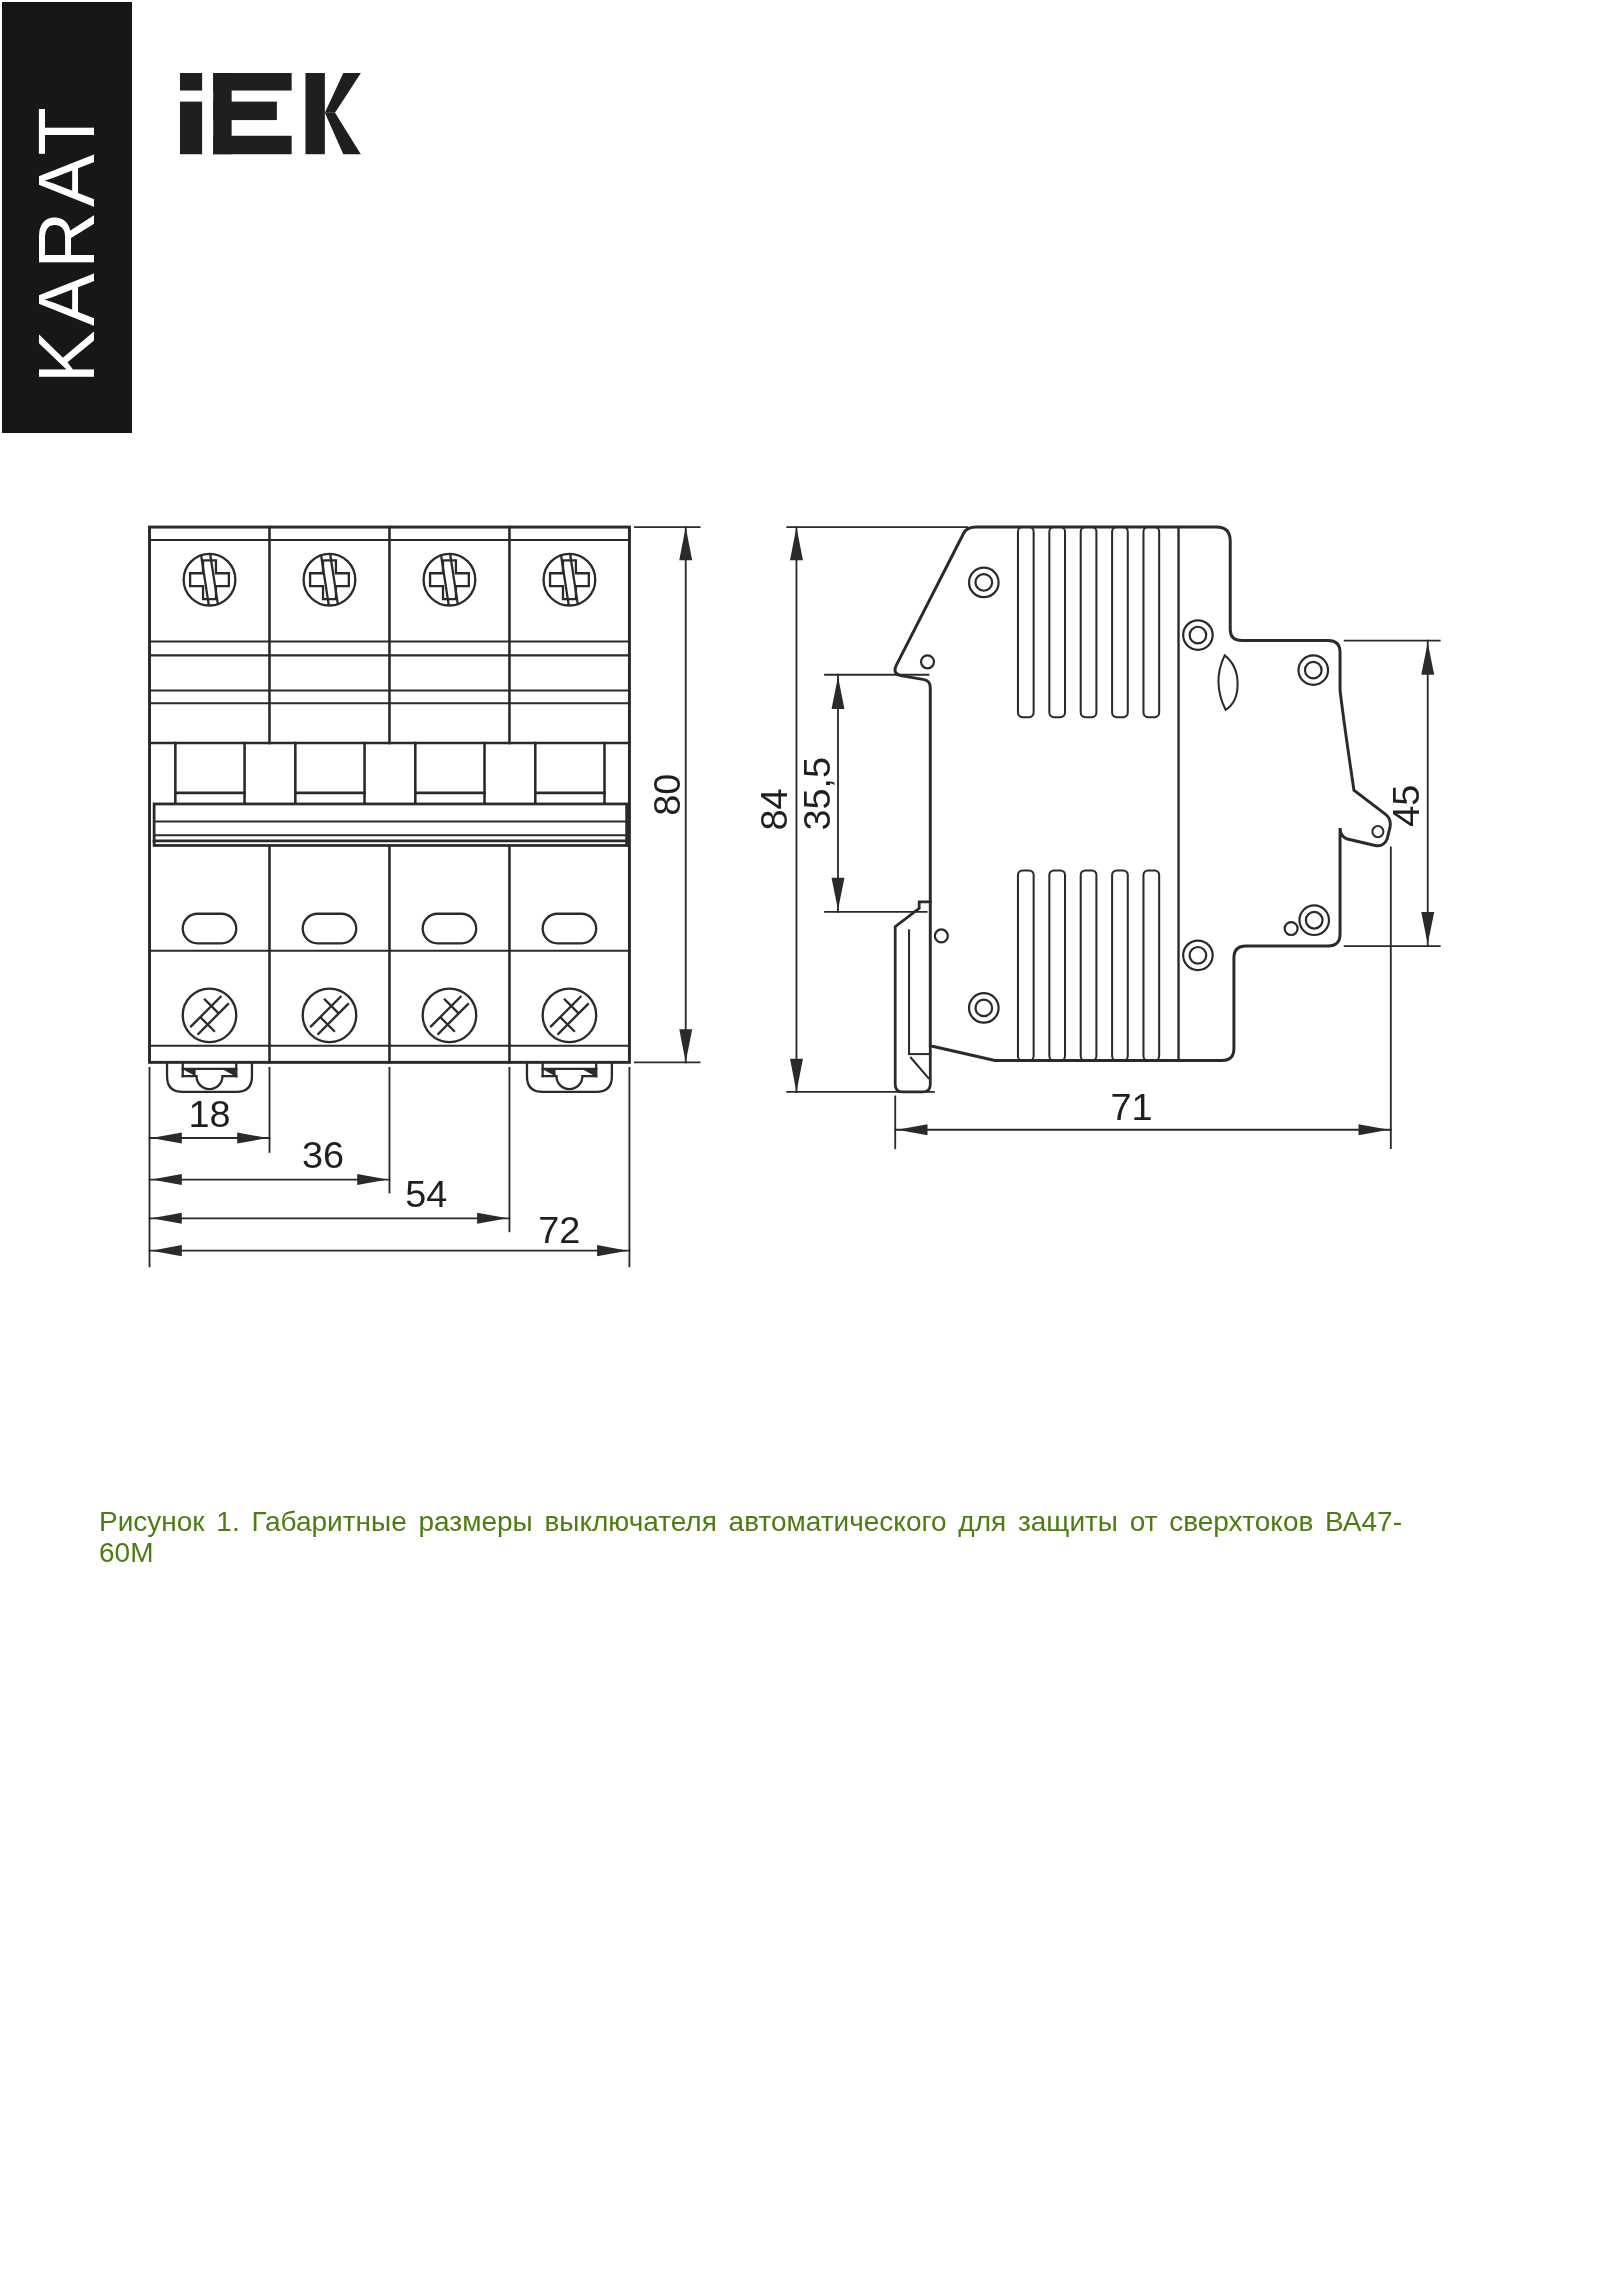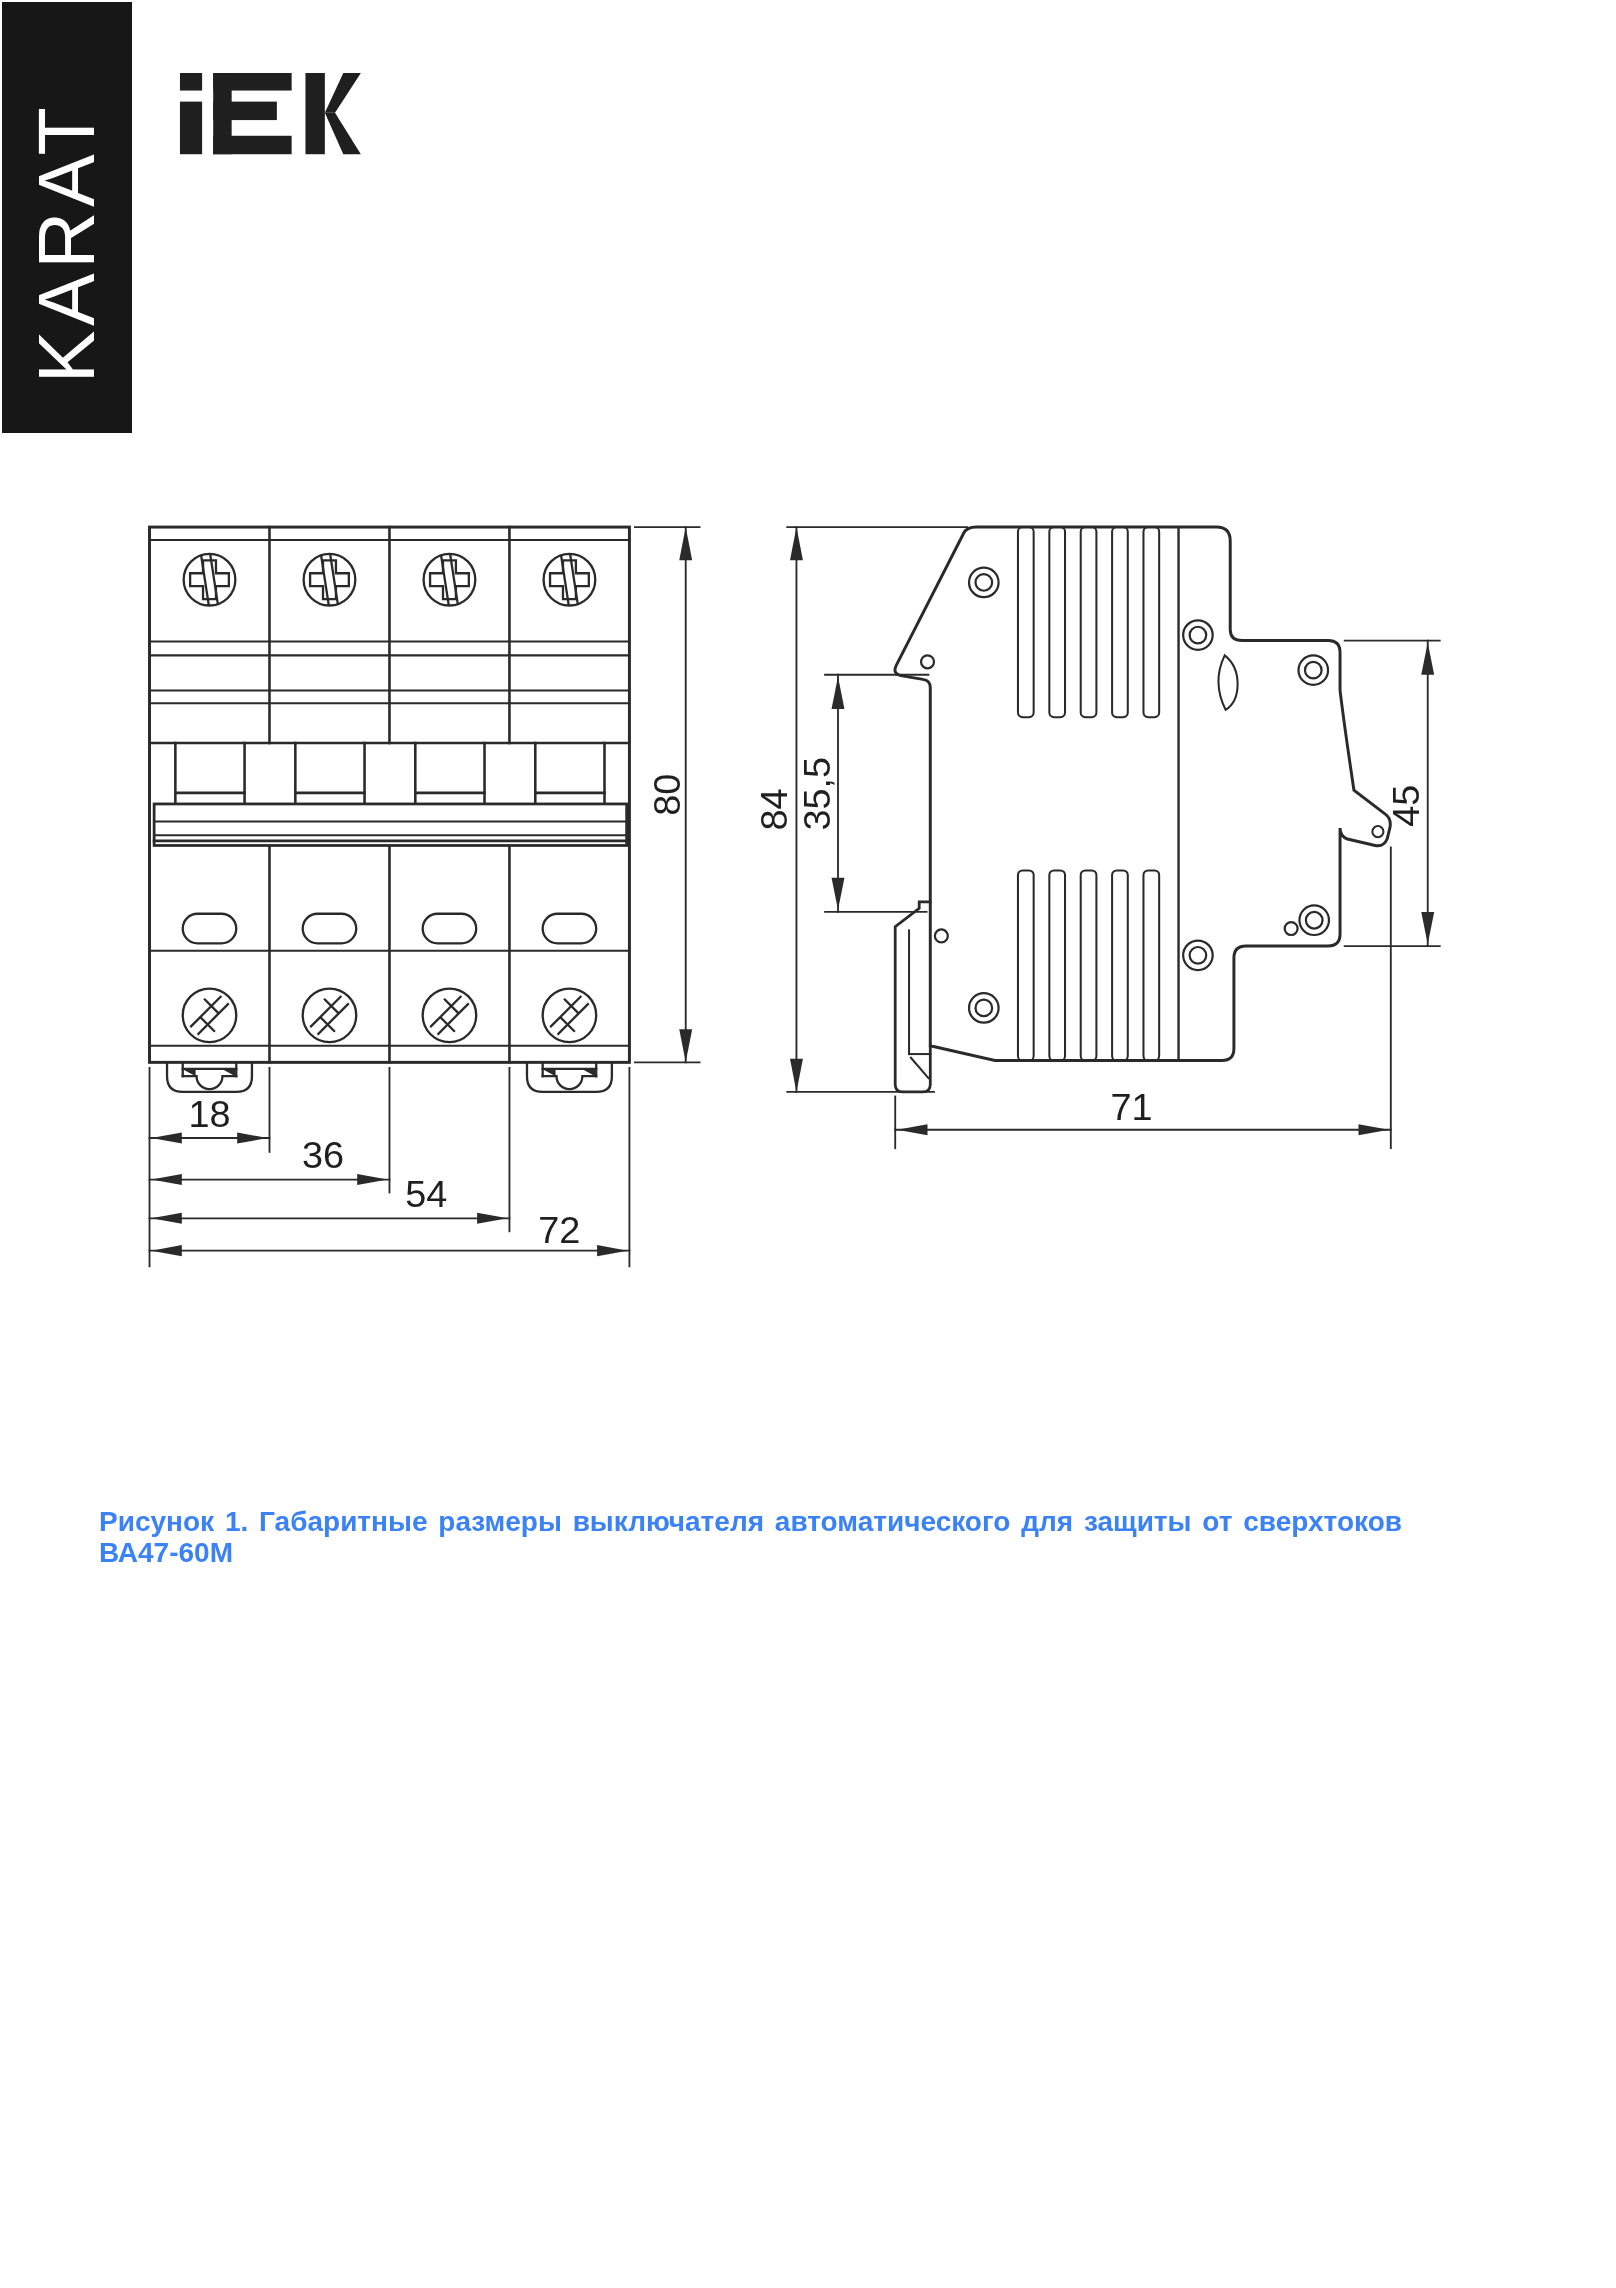--- a/index.html
+++ b/index.html
@@ -33,10 +33,9 @@
     width:1303px;
     font-size:28px;
     line-height:31px;
-    color:#3b82f6;
+    color:#4d7c0f;
     text-align:justify;
     text-align-last:justify;
-    font-weight:bold;
   }
   svg text{
     font-family:"Liberation Sans", sans-serif;

